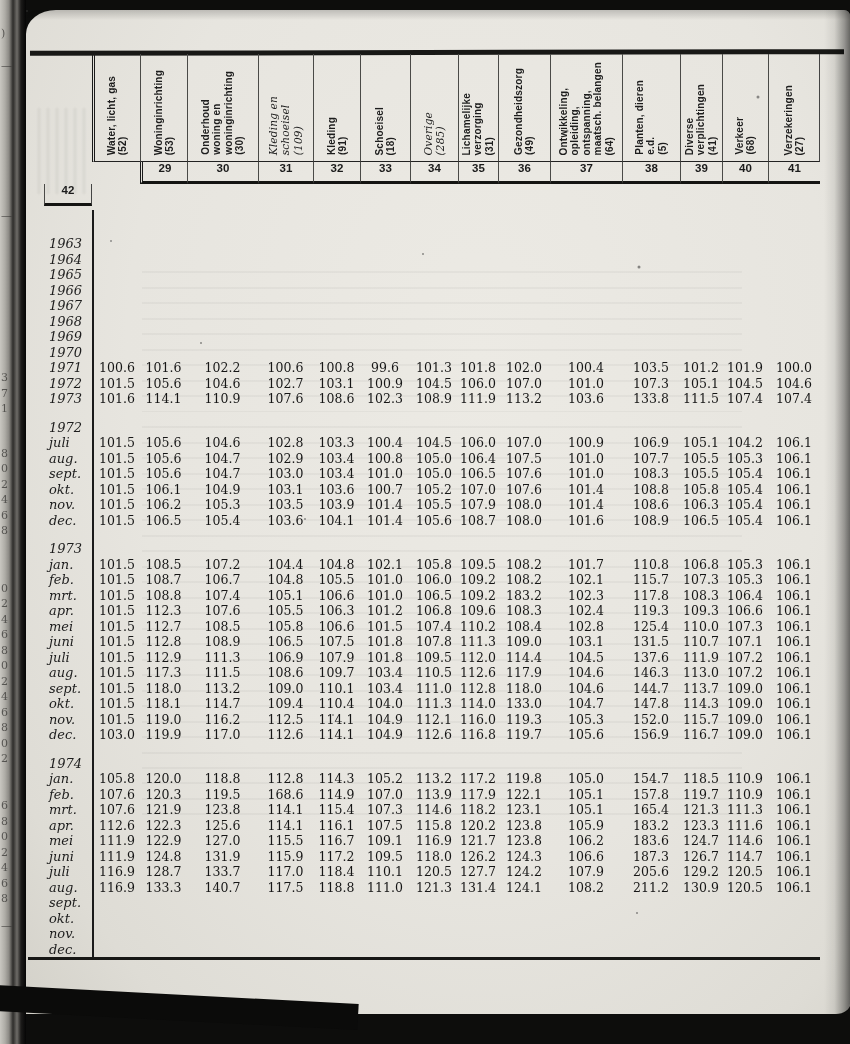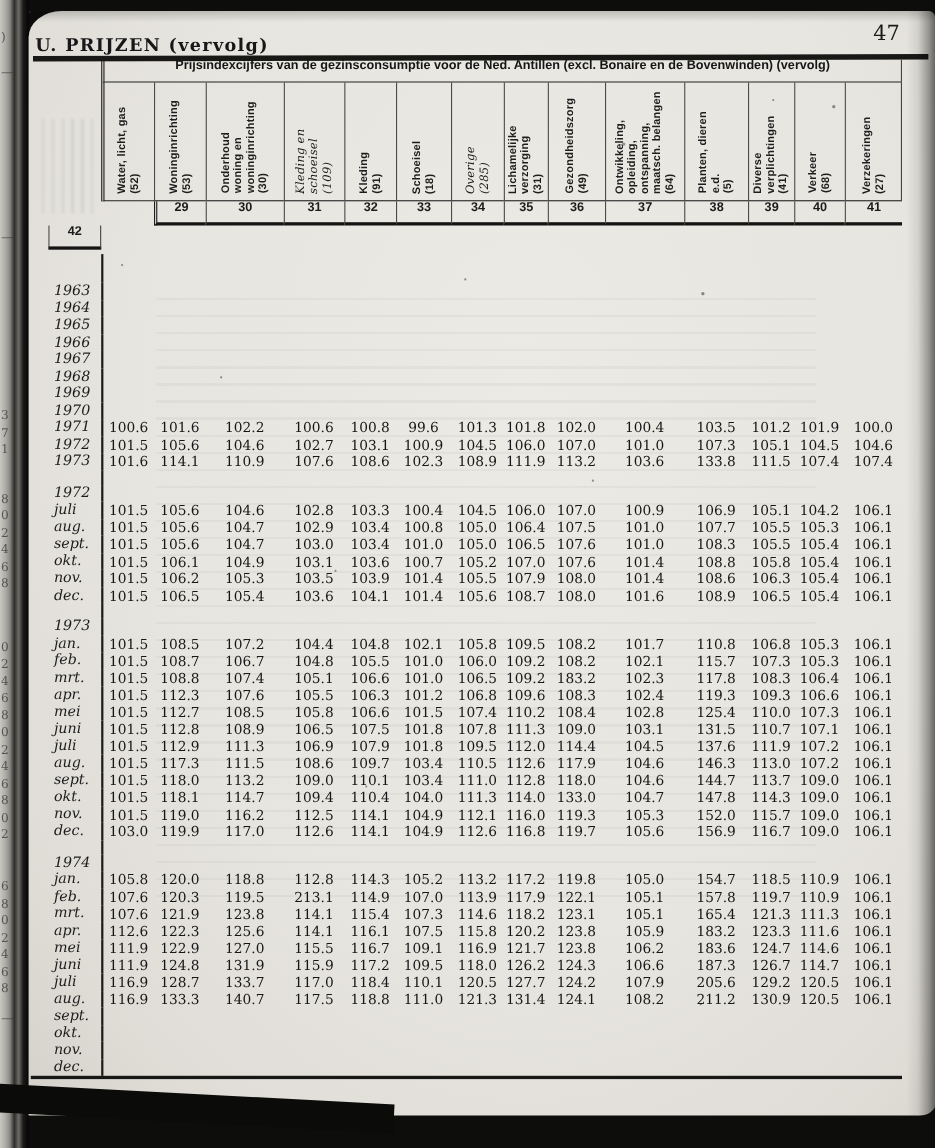--- a/index.html
+++ b/index.html
@@ -116,10 +116,6 @@
     </div>
 
   <div class="page">
-    <div class="page-head">
-      <div class="section-title">U. PRIJZEN (vervolg)</div>
-      <div class="page-number">47</div>
-    </div>
     <div class="heavy-rule"></div>
 
     <div class="table">

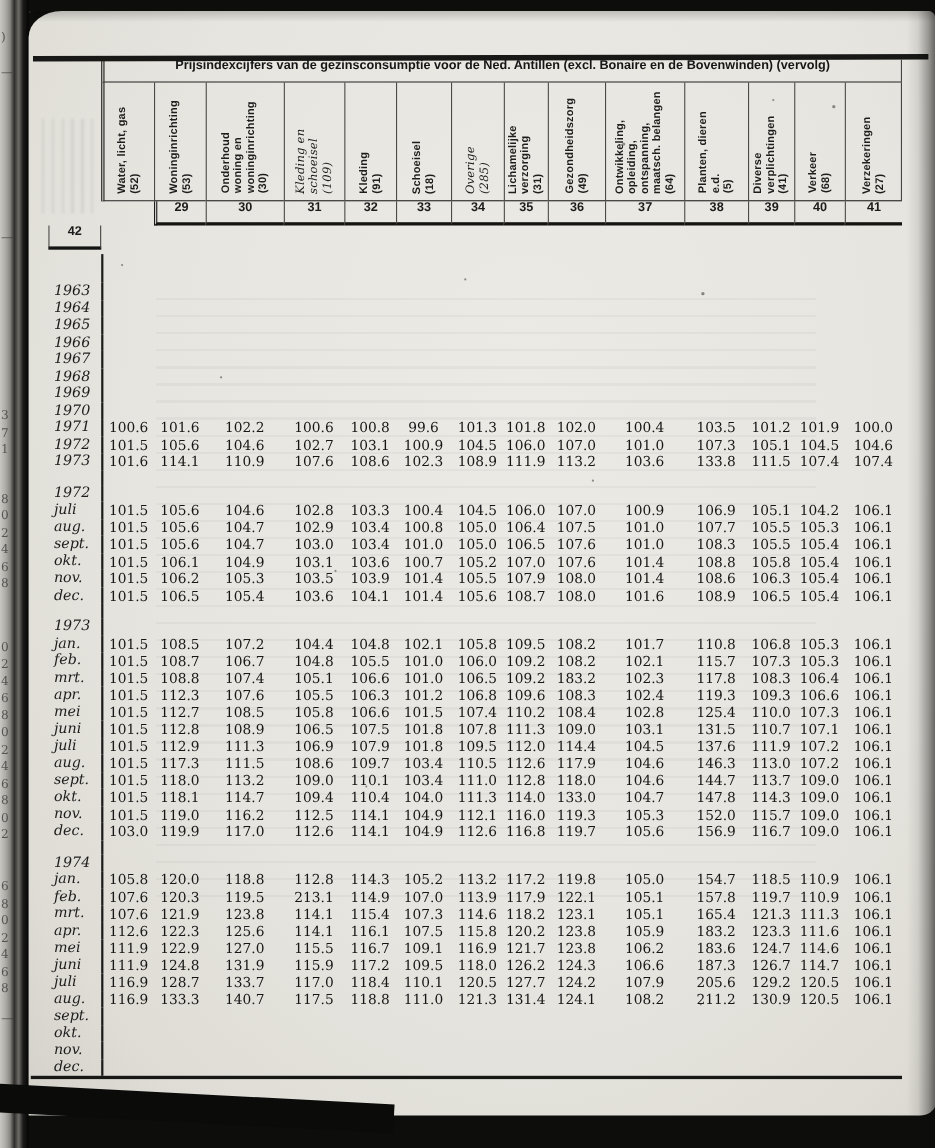--- a/index.html
+++ b/index.html
@@ -119,7 +119,6 @@
     <div class="heavy-rule"></div>
 
     <div class="table">
-      <div class="t-title">Prijsindexcijfers van de gezinsconsumptie voor de Ned. Antillen (excl. Bonaire en de Bovenwinden) (vervolg)</div>
       <div class="t-grid" id="grid" style="grid-template-columns: 64px 48px 47px 71px 55px 47px 50px 48px 40px 52px 72px 58px 42px 46px 52px;">
           <div class="hcorner"></div>
           <div class="hcell first">

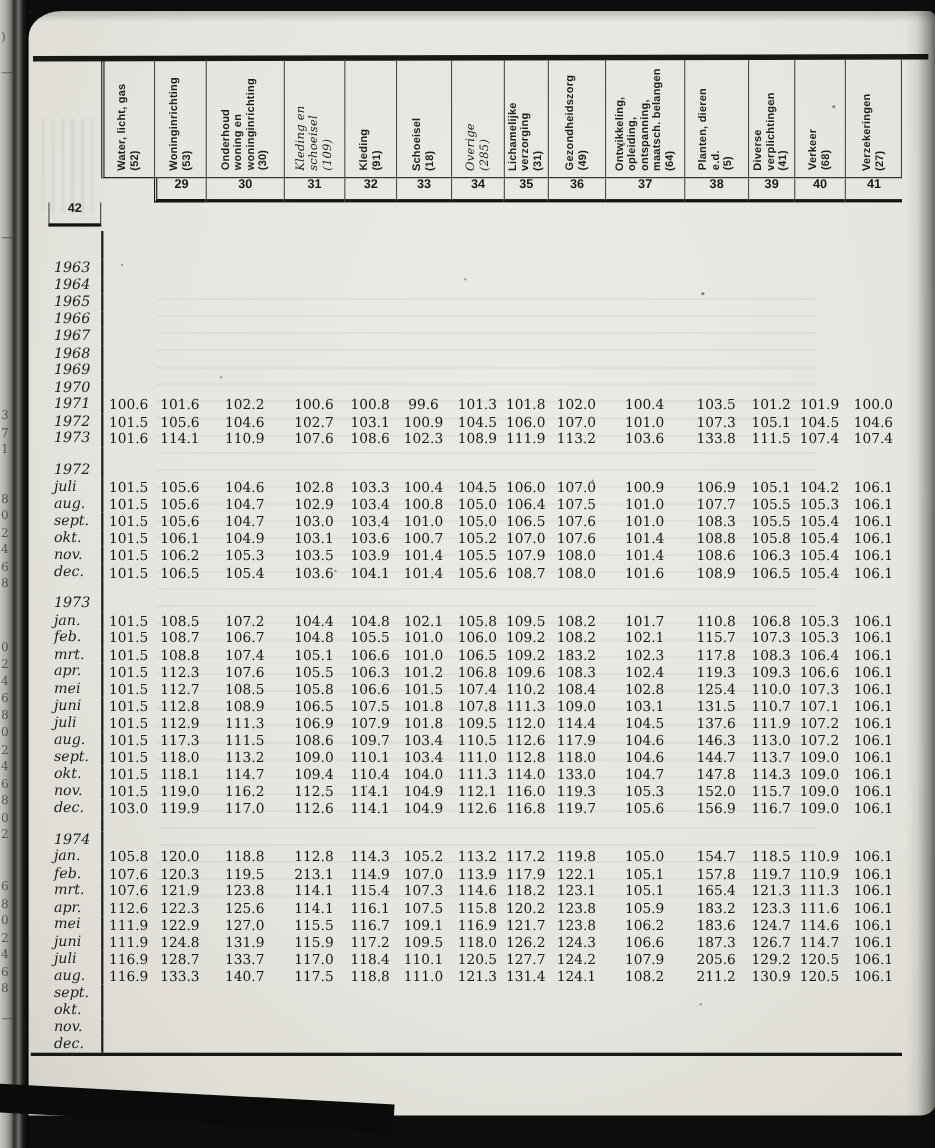--- a/index.html
+++ b/index.html
@@ -566,7 +566,7 @@
           <div class="vcell first">107.6</div>
           <div class="vcell">120.3</div>
           <div class="vcell">119.5</div>
-          <div class="vcell">213.1</div>
+          <div class="vcell">168.6</div>
           <div class="vcell">114.9</div>
           <div class="vcell">107.0</div>
           <div class="vcell">113.9</div>

